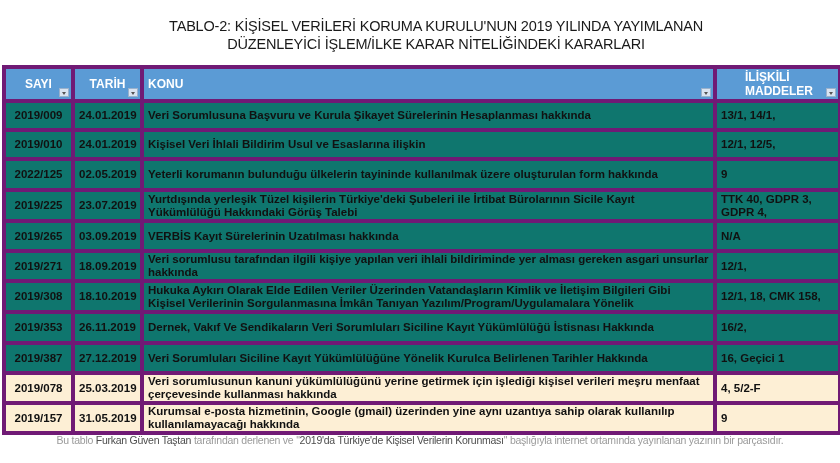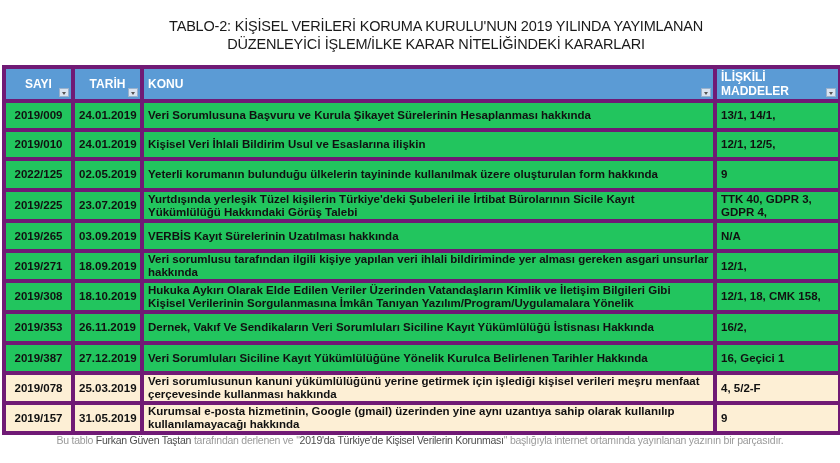--- a/index.html
+++ b/index.html
@@ -9,7 +9,7 @@
   .tbl th, .tbl td { border: 4px solid #701a75; padding: 0 4px; font-size: 11.5px; font-weight: bold; color: #111; vertical-align: middle; overflow: hidden; }
   .tbl th { background: #5b9bd5; color: #ffffff; text-align: left; position: relative; height: 30px; font-size: 12px; }
   .tbl th.center { text-align: center; }
-  .tbl th .hl { display: block; line-height: 14px; }
+  .tbl th .hl { display: block; line-height: 14px; margin-left: 24px; }
   .filter { position: absolute; right: 2px; bottom: 2px; width: 10px; height: 9px; background: #d9e4f1; border: 1px solid #9ab1cc; box-sizing: border-box; }
   .filter::after { content: ""; position: absolute; left: 2px; top: 3px; border-left: 2.5px solid transparent; border-right: 2.5px solid transparent; border-top: 3px solid #555; }
   .tbl td { line-height: 13px; }

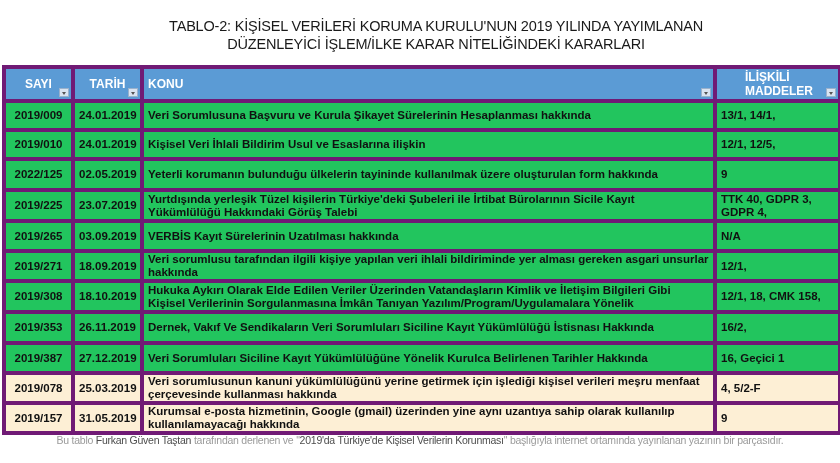--- a/index.html
+++ b/index.html
@@ -14,7 +14,7 @@
   .filter::after { content: ""; position: absolute; left: 2px; top: 3px; border-left: 2.5px solid transparent; border-right: 2.5px solid transparent; border-top: 3px solid #555; }
   .tbl td { line-height: 13px; }
   .tbl td.c { text-align: center; }
-  tr.blue td { background: #22c55e; }
+  tr.blue td { background: #0f766e; }
   tr.yellow td { background: #fdefd5; }
   .foot { position: absolute; left: 0; top: 434px; width: 840px; text-align: center; font-size: 10.5px; color: #9a9a9a; font-family: "Liberation Sans", sans-serif; letter-spacing: -0.25px; }
   .foot .em { color: #4d4d4d; }

